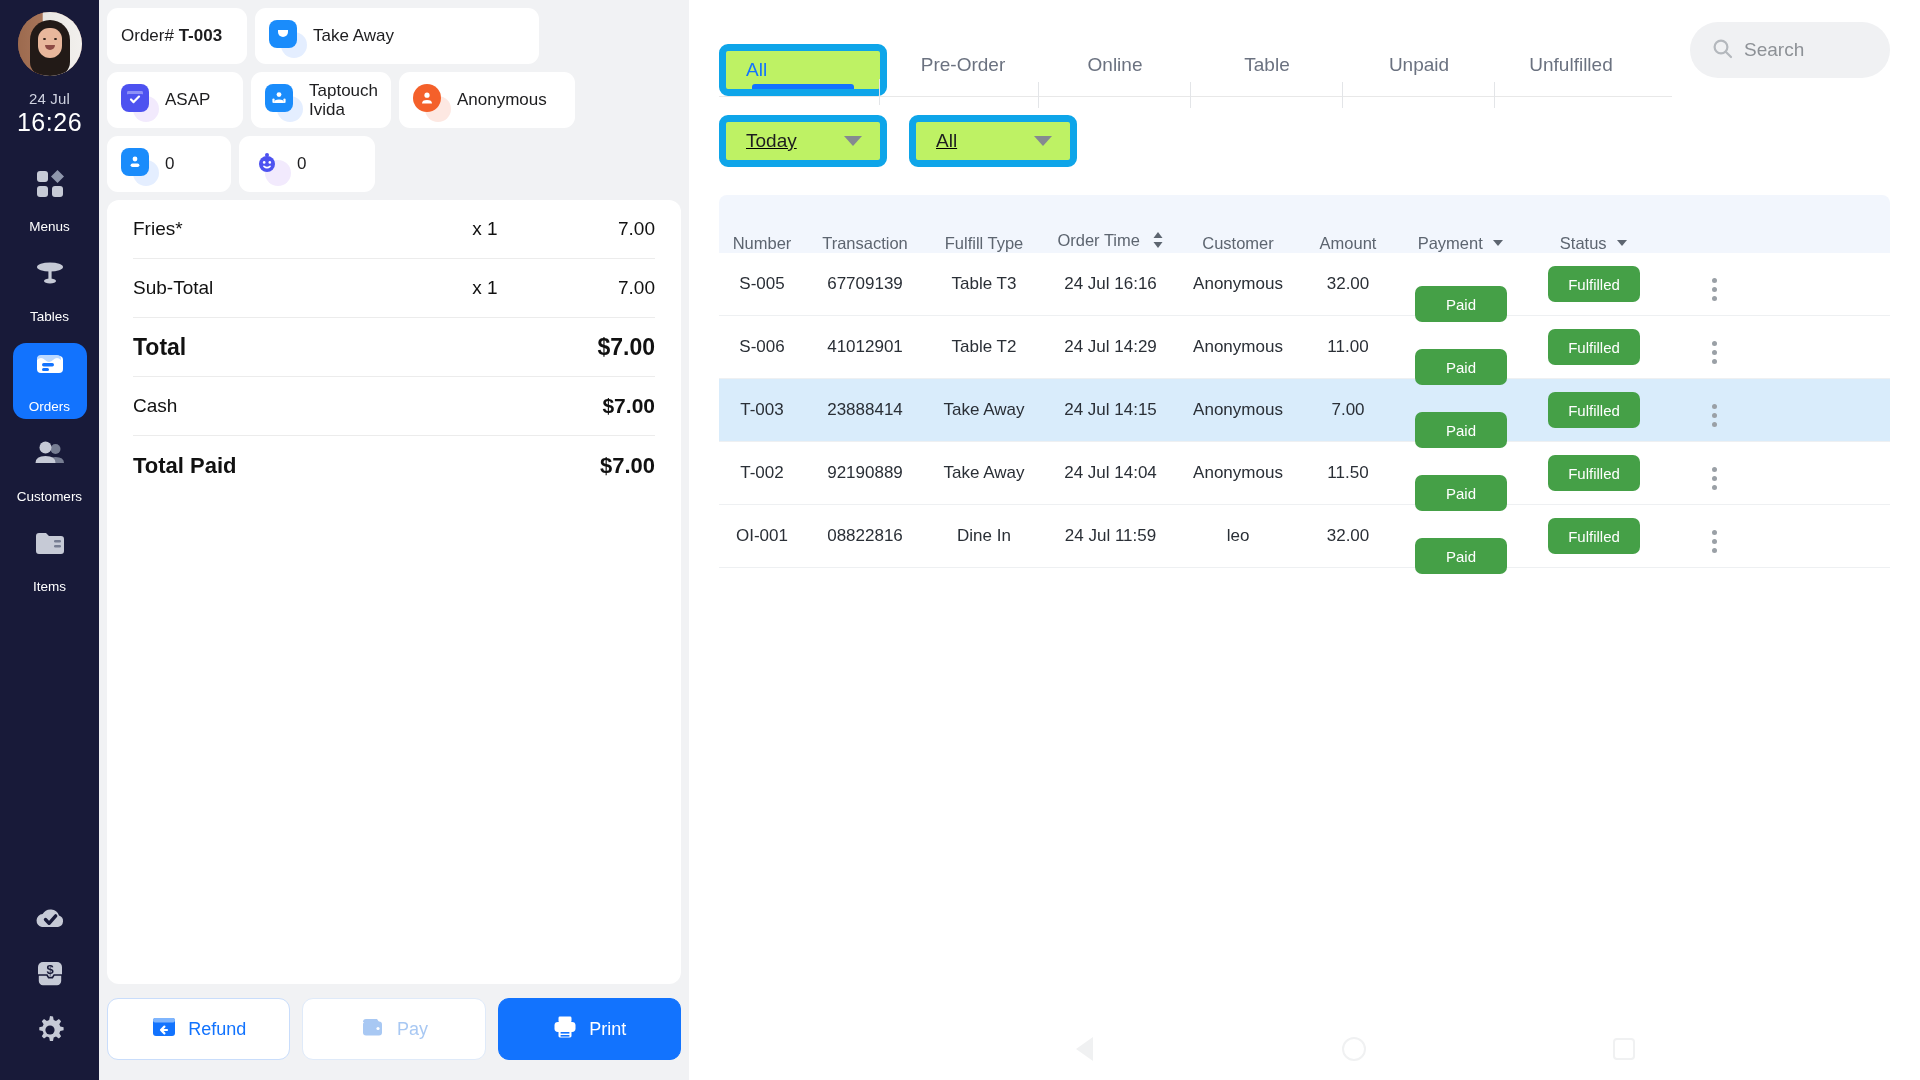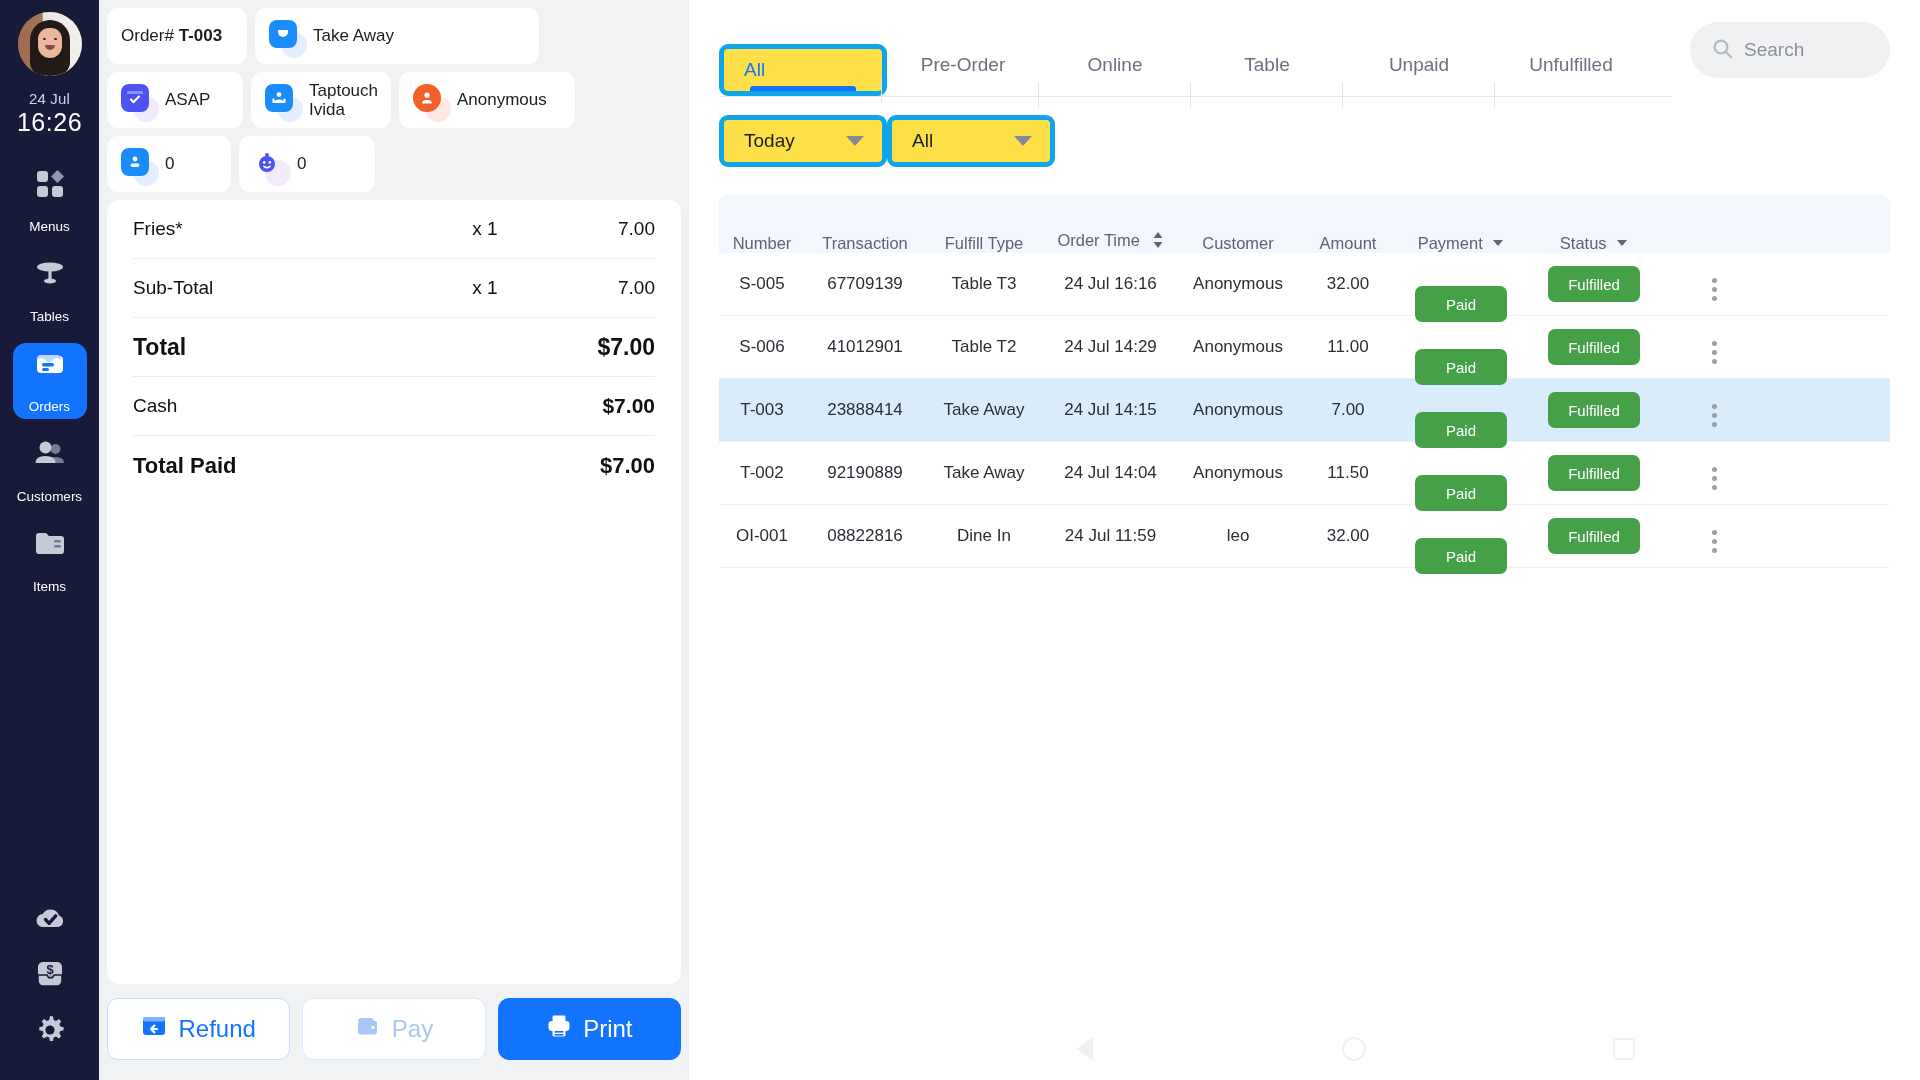--- a/index.html
+++ b/index.html
@@ -114,7 +114,7 @@
 
   .filters { display:flex; padding:18px 0 0 30px; }
   .sel {
-    width:168px; height:52px; background:#fde047; border:5px solid #0ea5e9;
+    width:168px; height:52px; background:#bef264; border:7px solid #0ea5e9;
     border-radius:9px; display:flex; align-items:center; justify-content:space-between;
     padding:0 18px 0 20px; font-size:19px; color:#1d1d1f; cursor:pointer;
   }

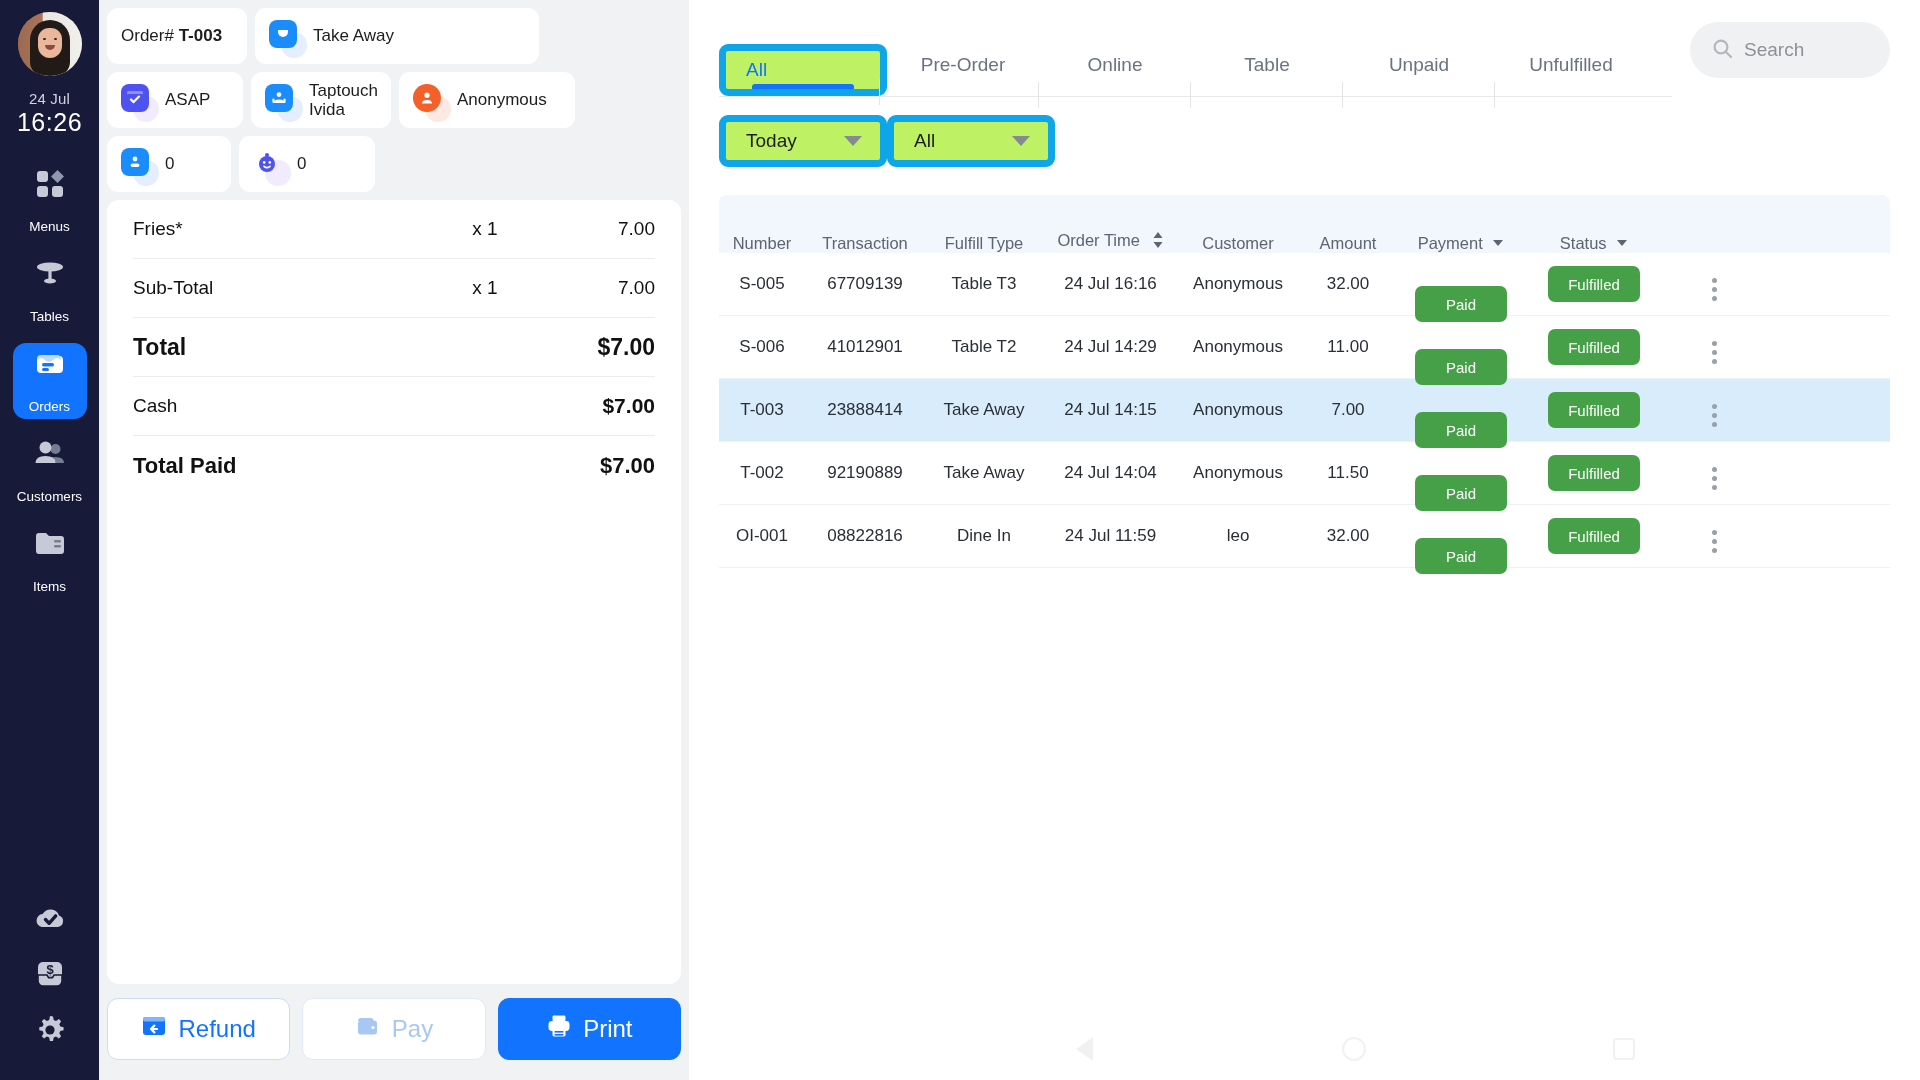--- a/index.html
+++ b/index.html
@@ -112,7 +112,7 @@
   }
   .searchBox .ph { color:#8d9196; font-size:19px; }
 
-  .filters { display:flex; padding:18px 0 0 30px; }
+  .filters { display:flex; gap:22px; padding:18px 0 0 30px;text-decoration:underline; }
   .sel {
     width:168px; height:52px; background:#bef264; border:7px solid #0ea5e9;
     border-radius:9px; display:flex; align-items:center; justify-content:space-between;

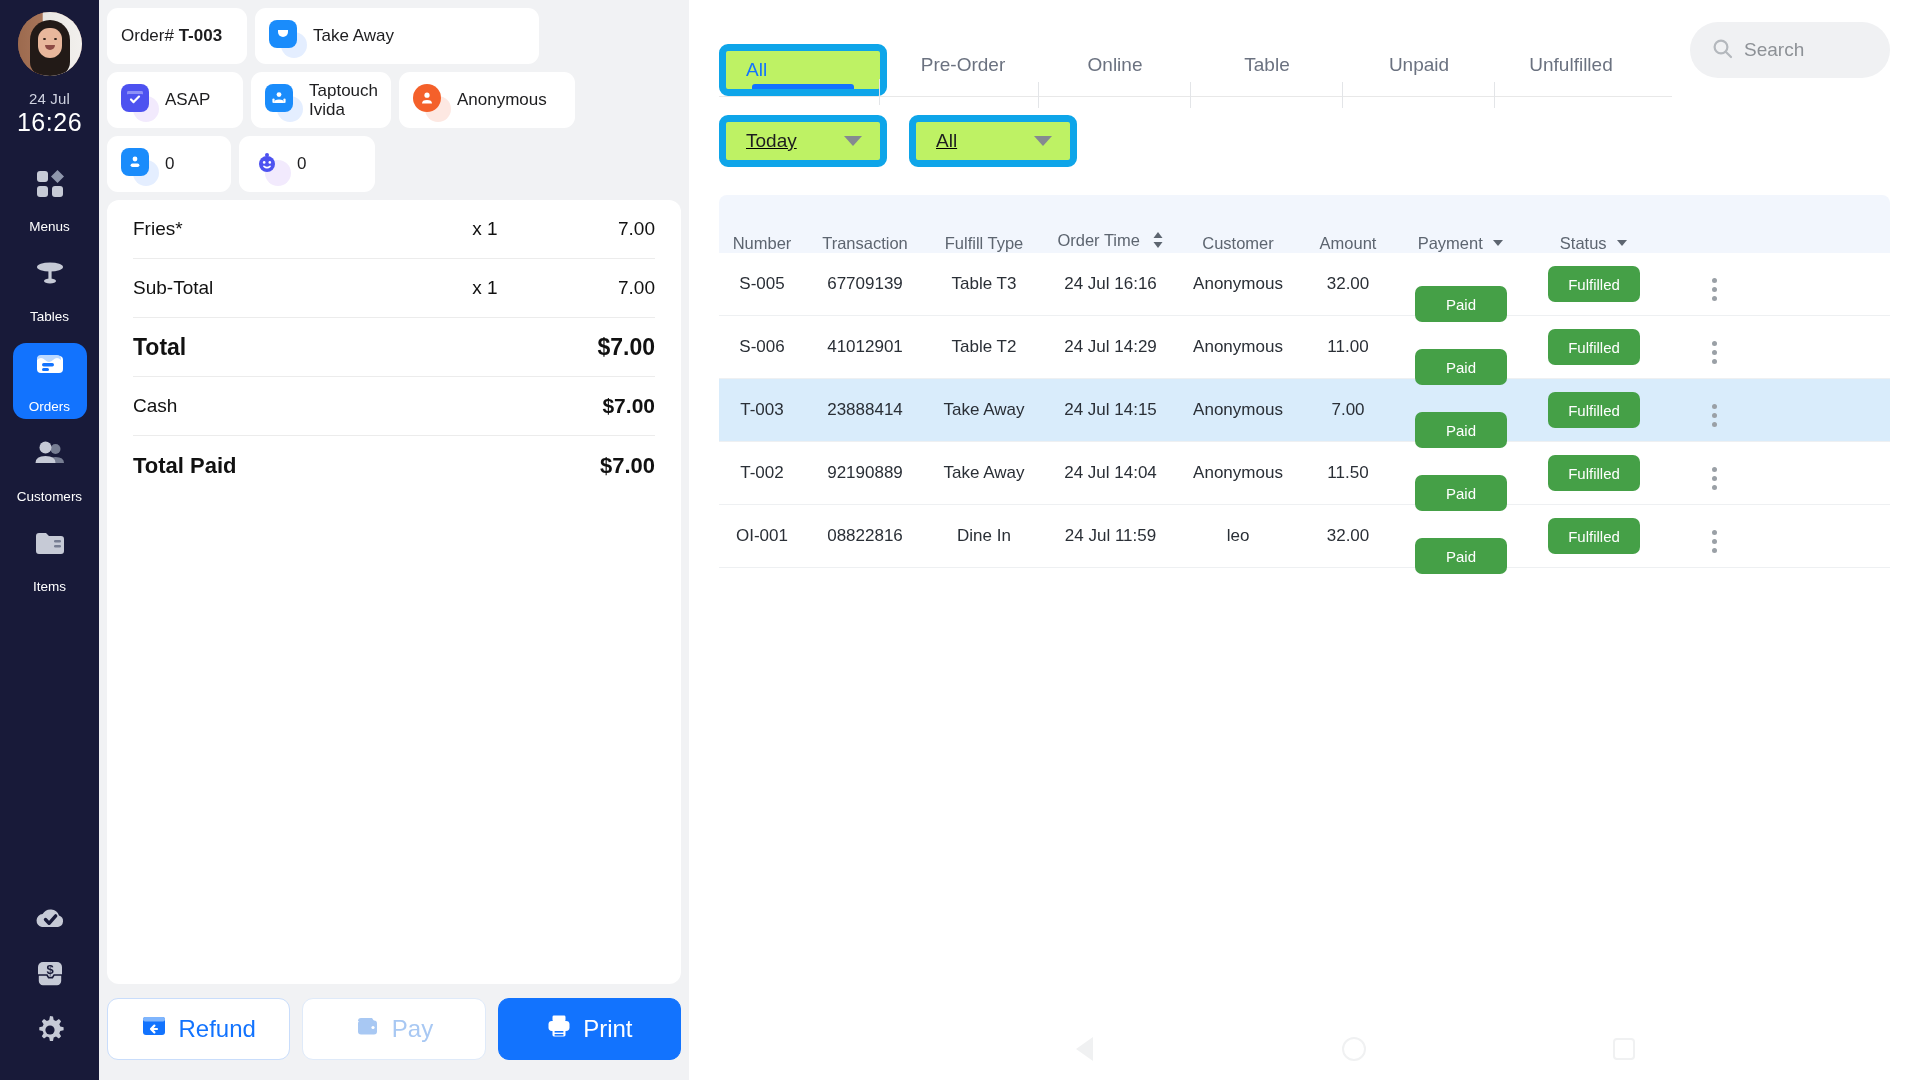--- a/index.html
+++ b/index.html
@@ -86,7 +86,7 @@
   .actBtn {
     flex:1 1 0; height:62px; border-radius:11px;
     display:flex; align-items:center; justify-content:center; gap:11px;
-    font-size:24px; cursor:pointer; background:#ffffff;
+    font-size:18px; cursor:pointer; background:#ffffff;
   }
   .actBtn.refund { border:1.5px solid #c9ddfb; color:#1273fe; }
   .actBtn.pay { border:1.5px solid #dfeaf9; color:#a8c8f3; cursor:default; }

